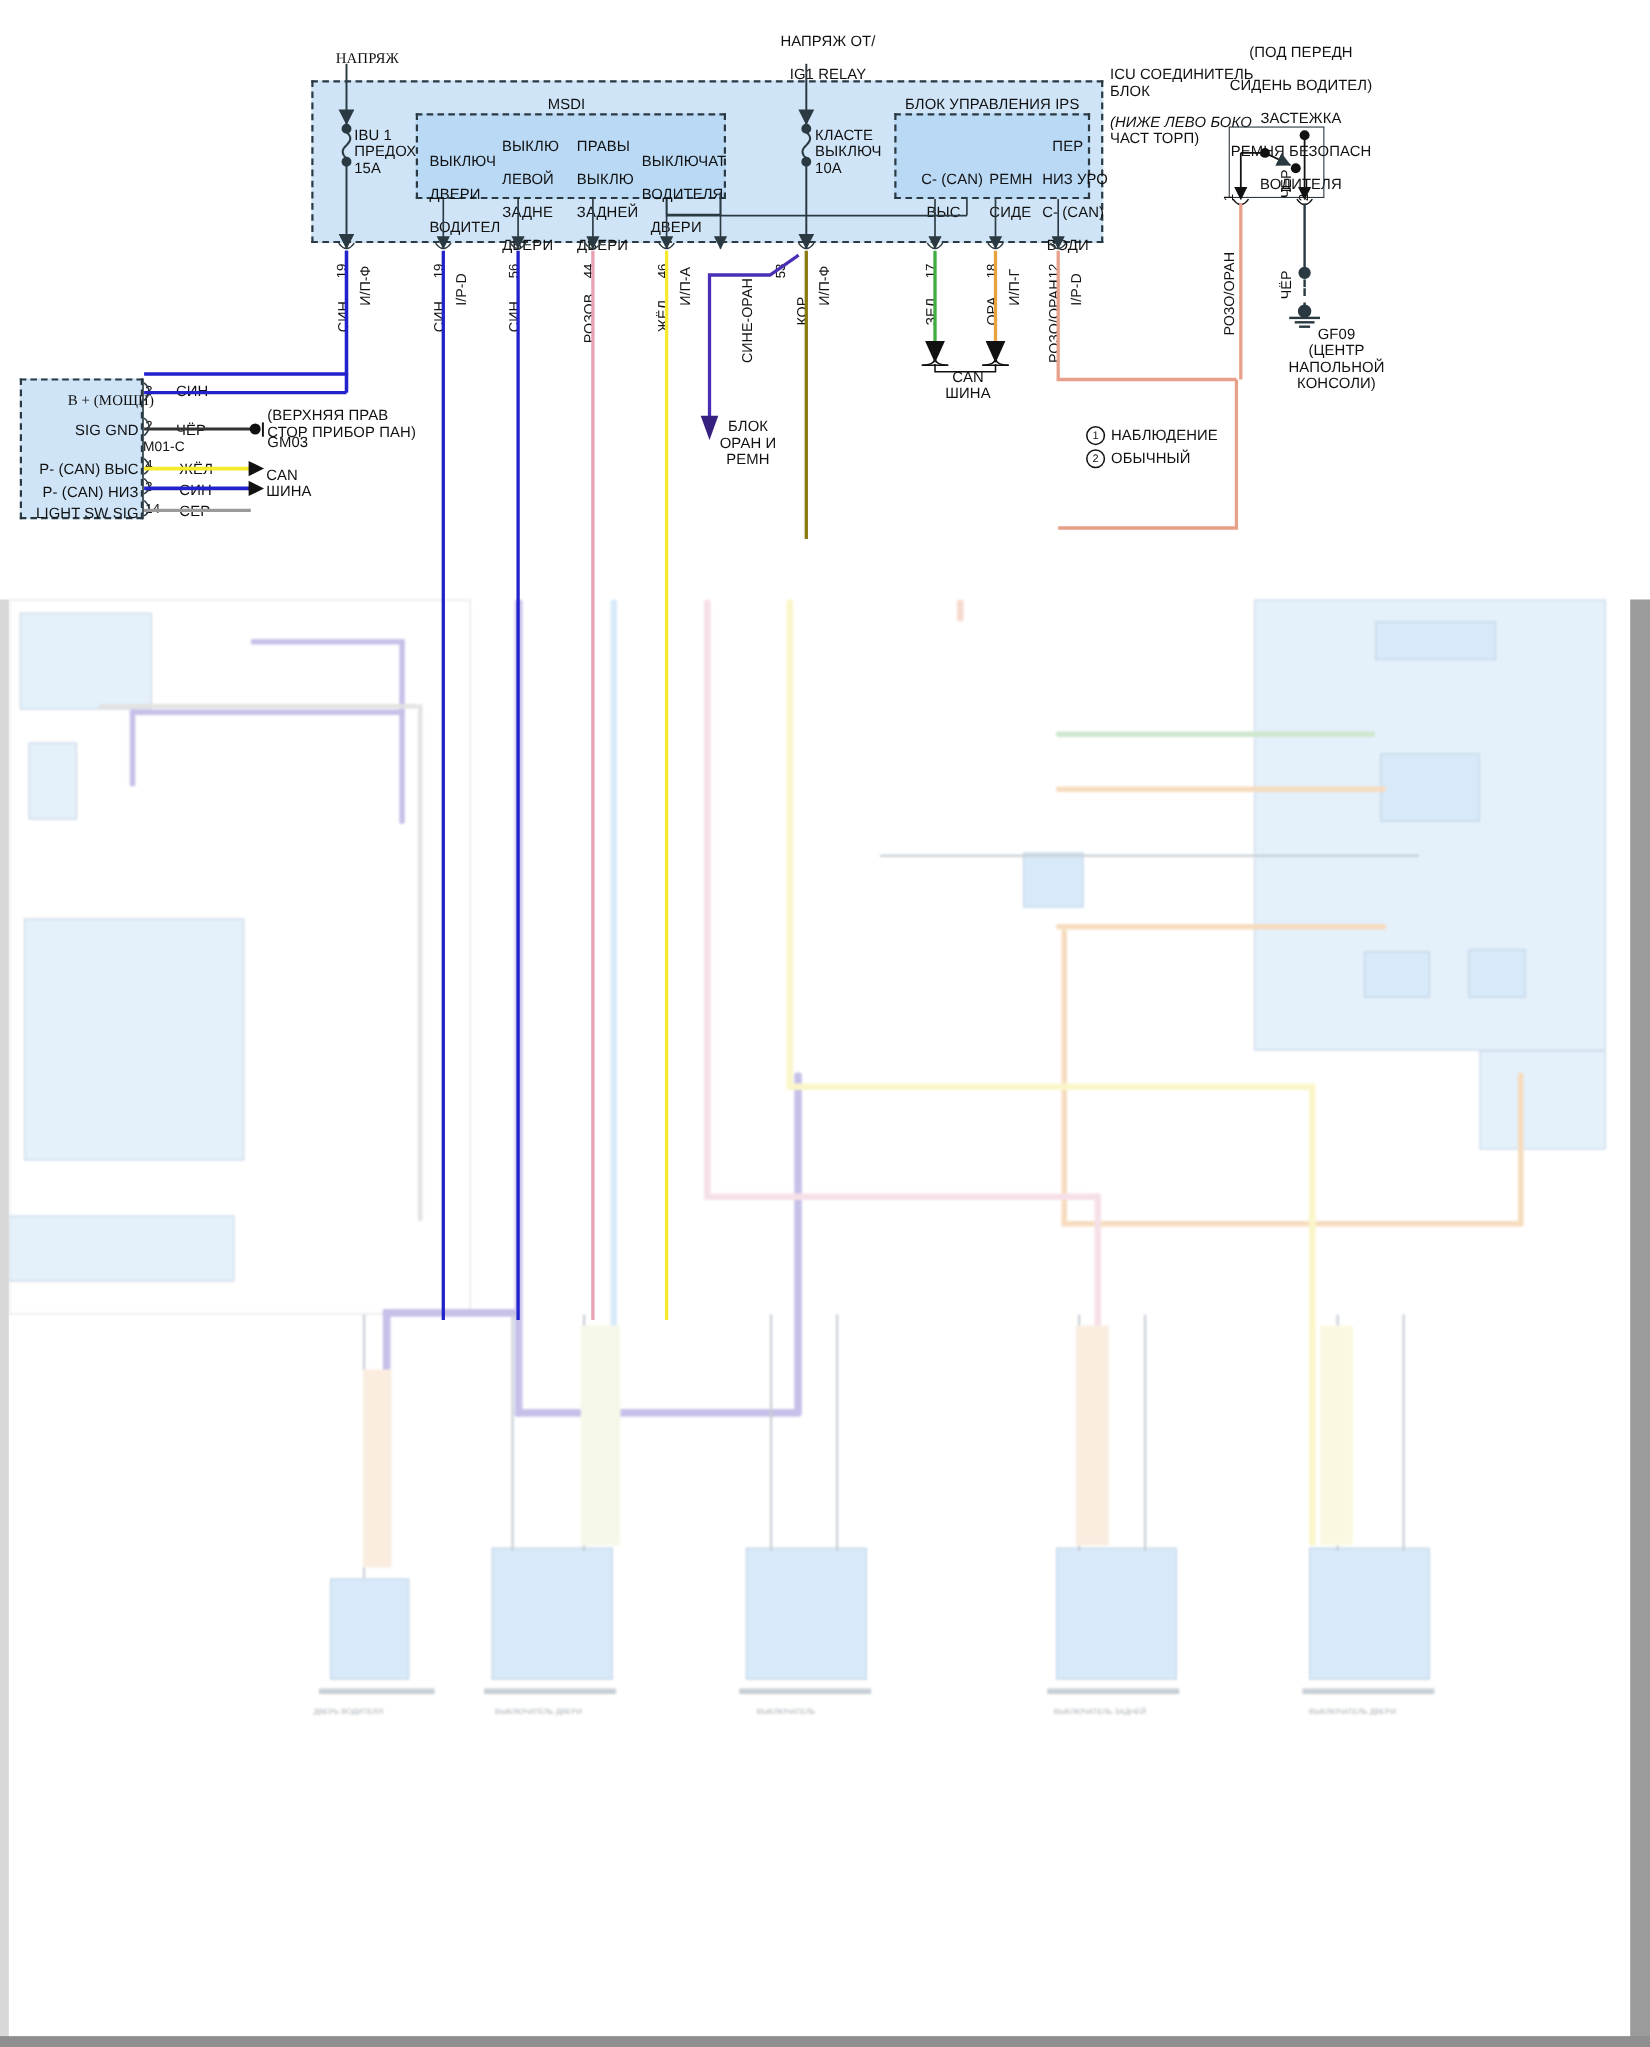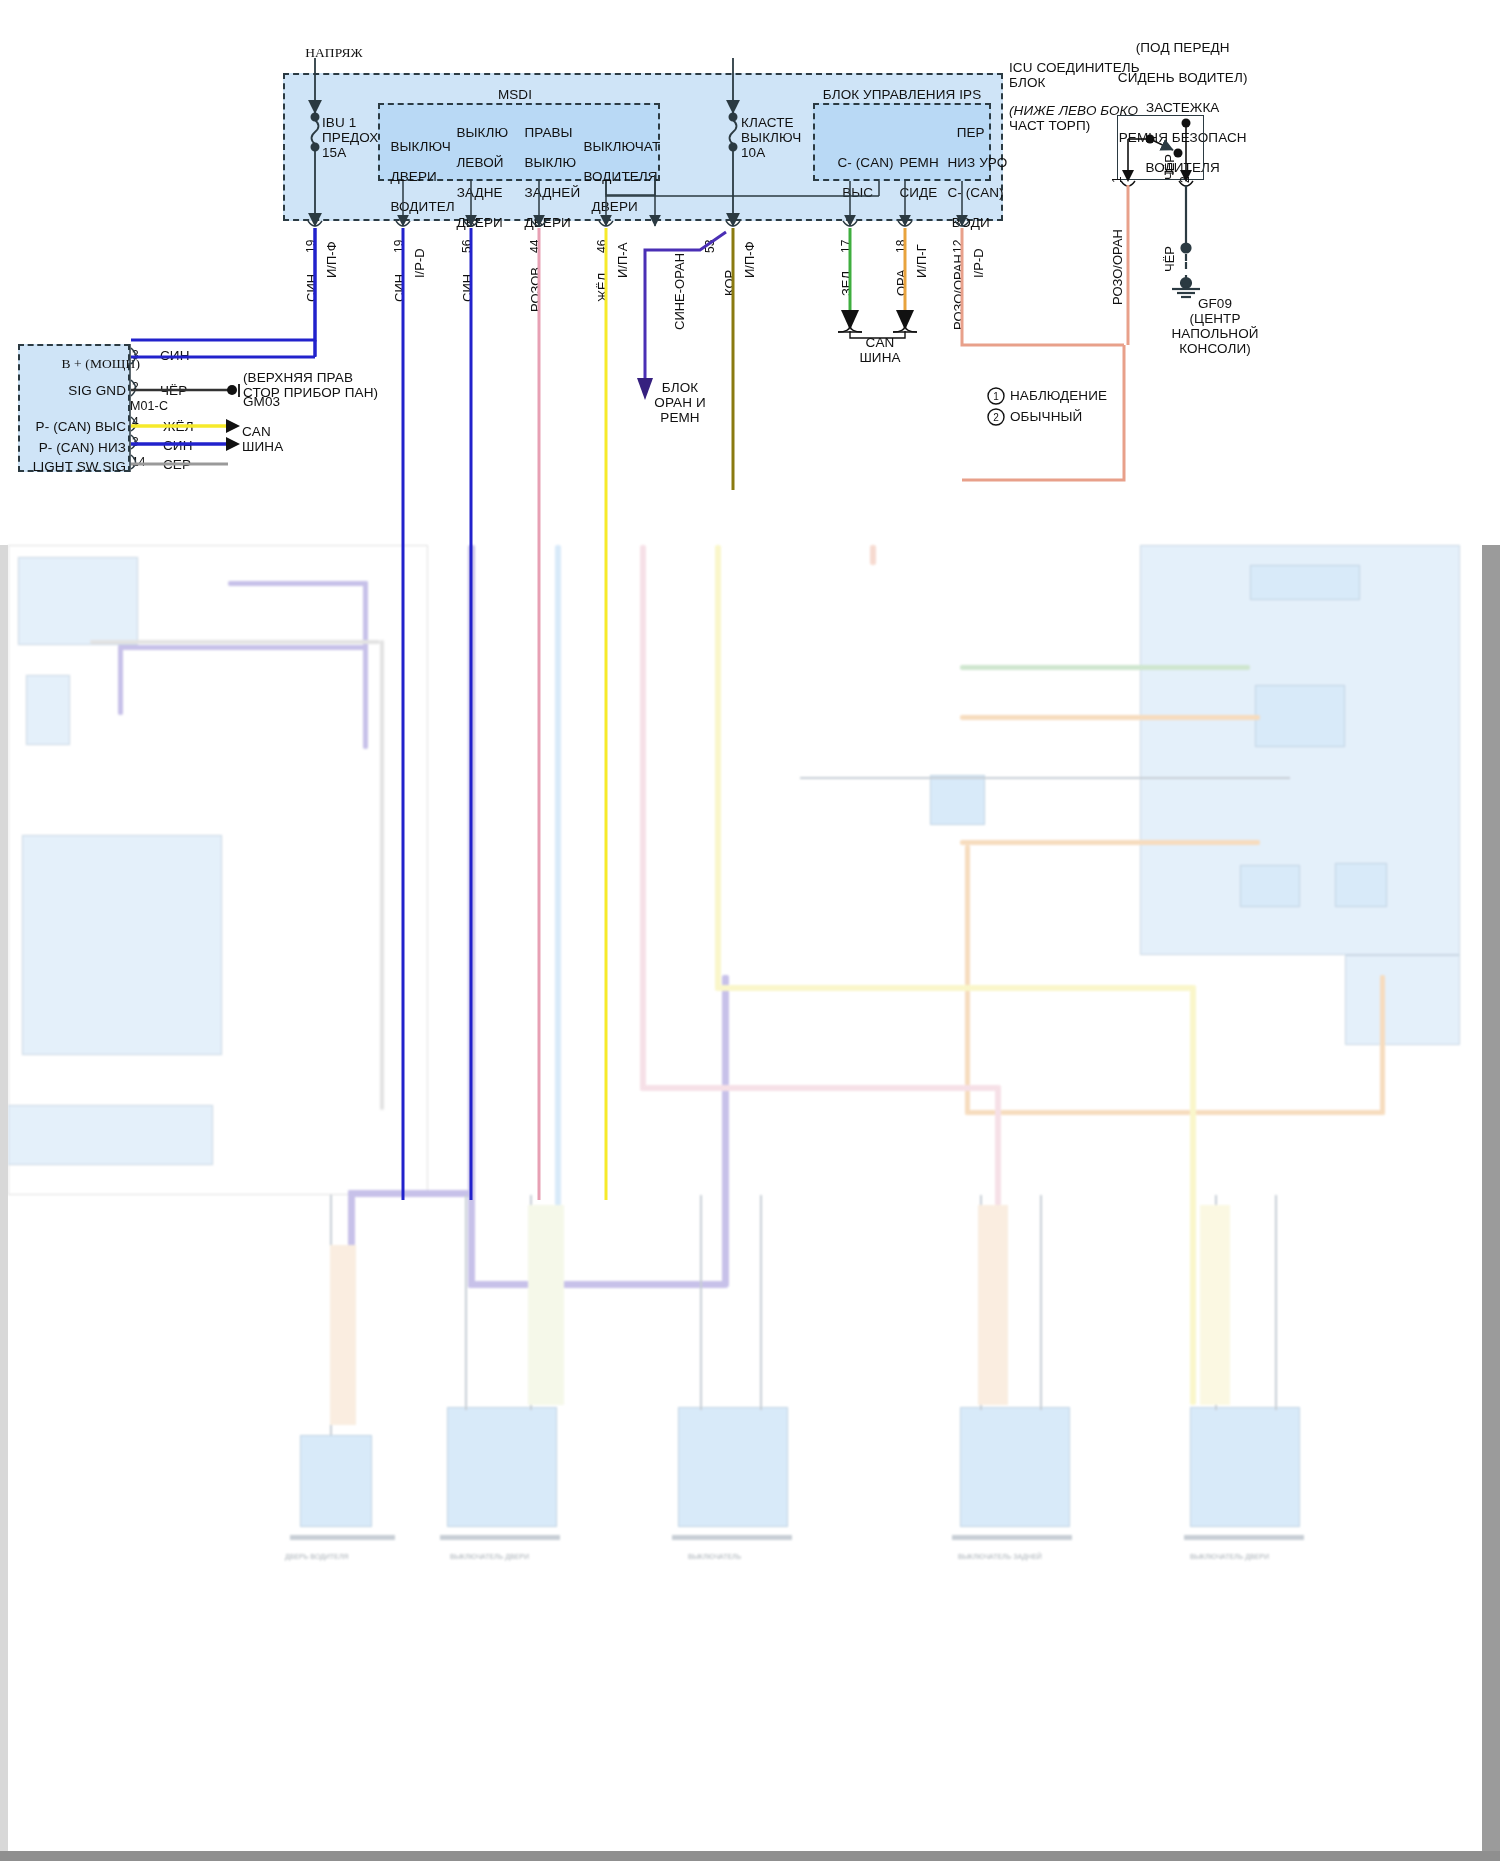--- a/index.html
+++ b/index.html
@@ -130,6 +130,11 @@
     <span>ОТ АККУМ</span>
   </div>
 
+  <div class="txt c" style="left:665px;top:15px;width:160px;">
+    <span>НАПРЯЖ ОТ/</span><br>
+    <span>IG1 RELAY</span><br>
+    <span>ВЛЮЧЕНО</span>
+  </div>
 
   <div class="dashbox" style="left:283px;top:73px;width:720px;height:148px;"></div>
 

